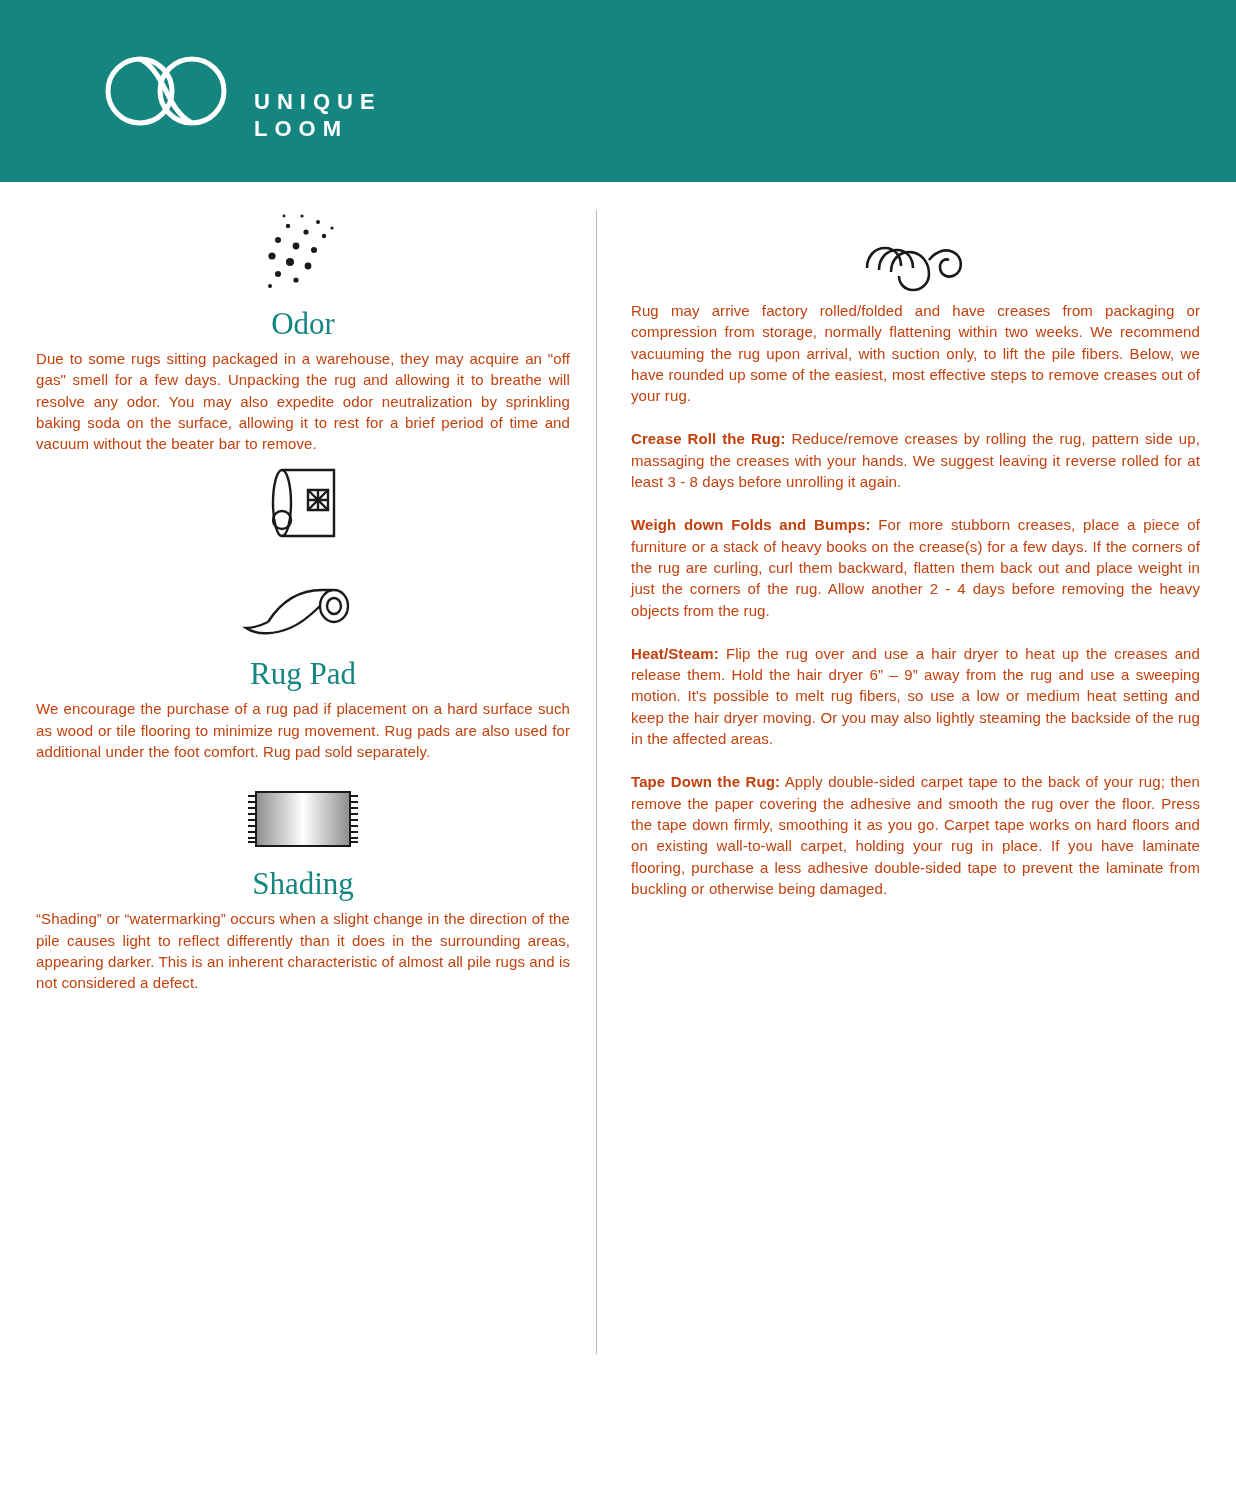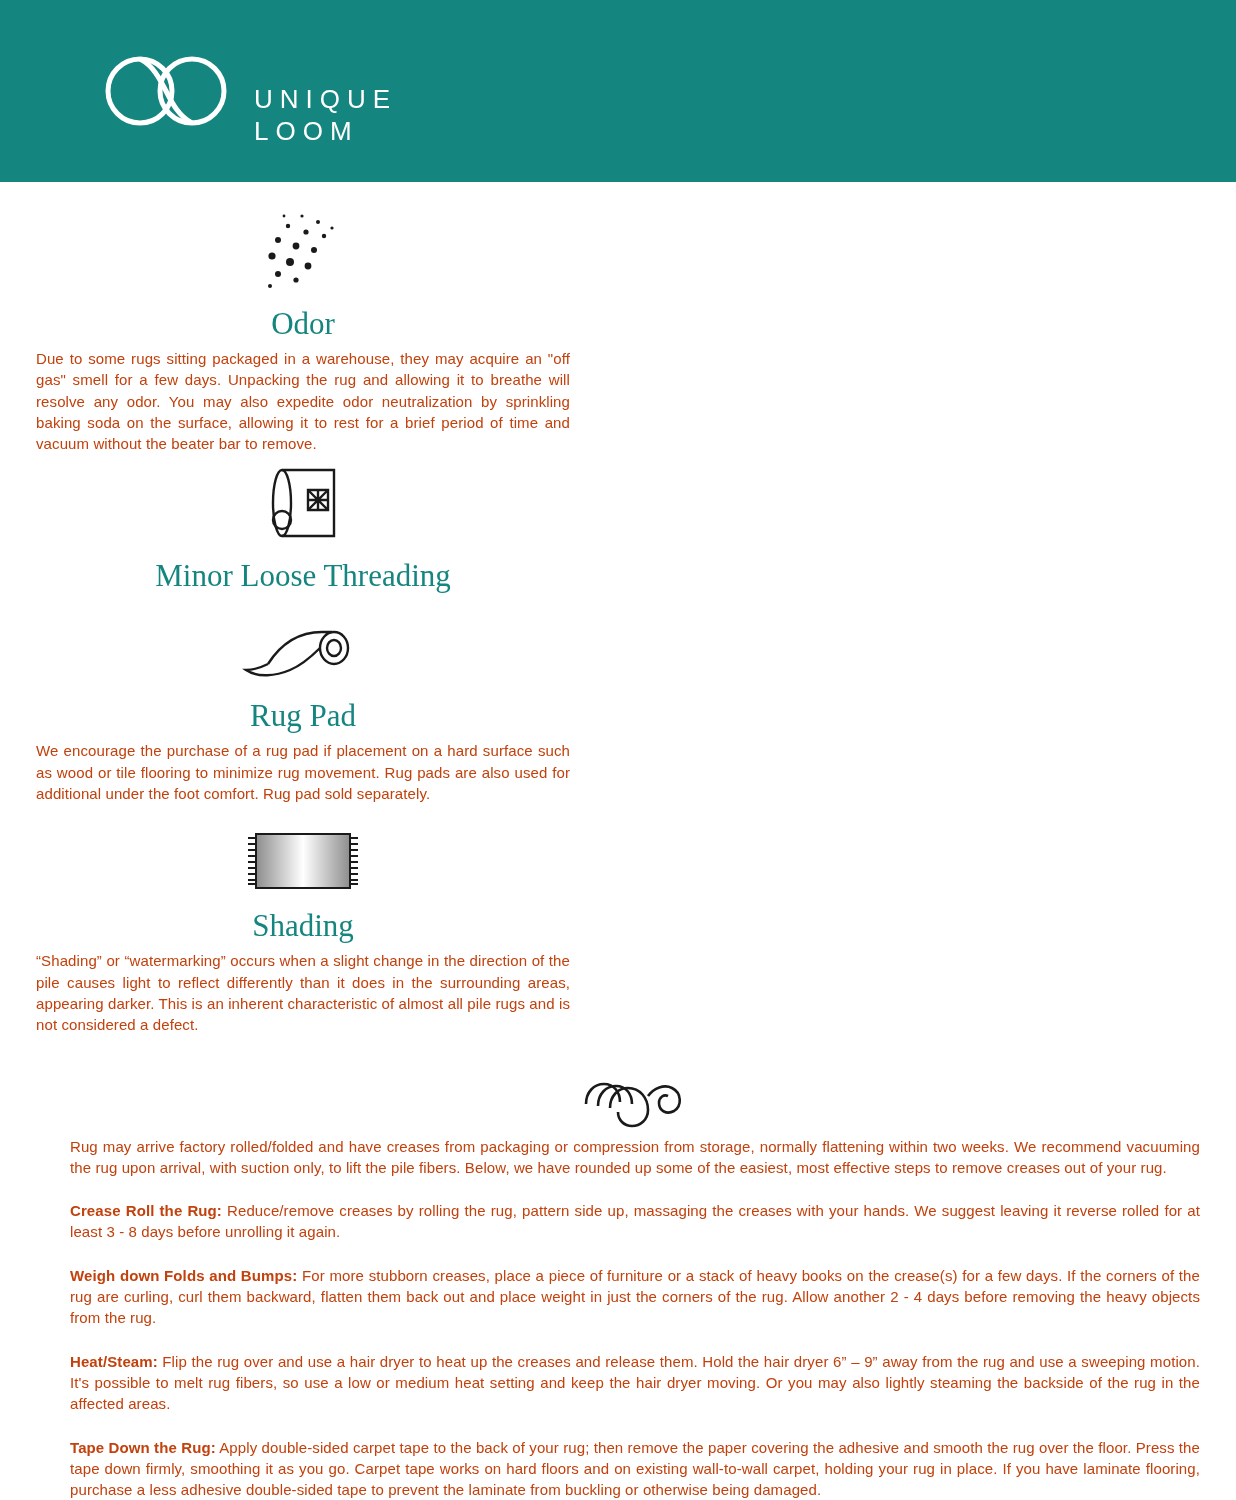--- a/index.html
+++ b/index.html
@@ -40,10 +40,10 @@
     justify-content: center;
     color: #ffffff;
     font-family: "Liberation Sans", sans-serif;
-    font-size: 26px;
+    font-size: 22px;
     letter-spacing: 7px;
     line-height: 1.25;
-    font-weight: 400;
+    font-weight: 700;
     margin-top: 48px;
   }
   .header-title {

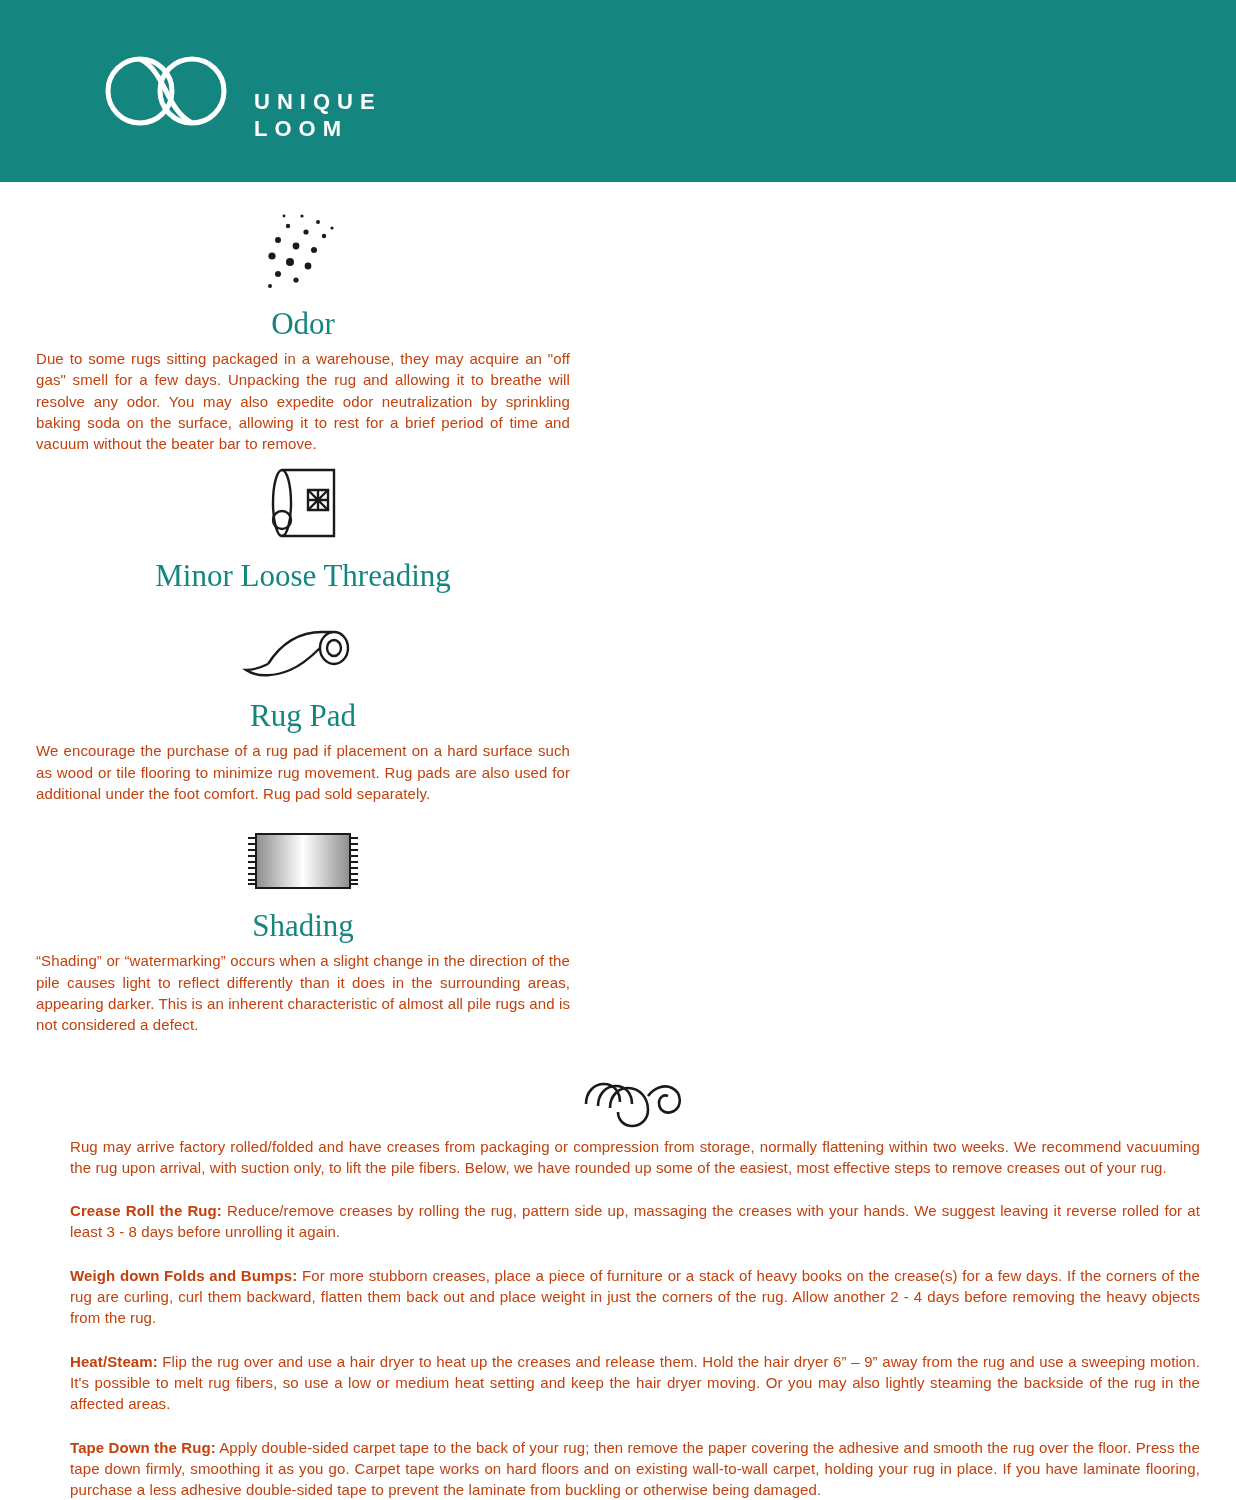--- a/index.html
+++ b/index.html
@@ -62,7 +62,6 @@
     display: flex;
     padding: 26px 36px 0 36px;
     height: 1172px;
-    flex-direction: column;
   }
   .col-left {
     width: 560px;

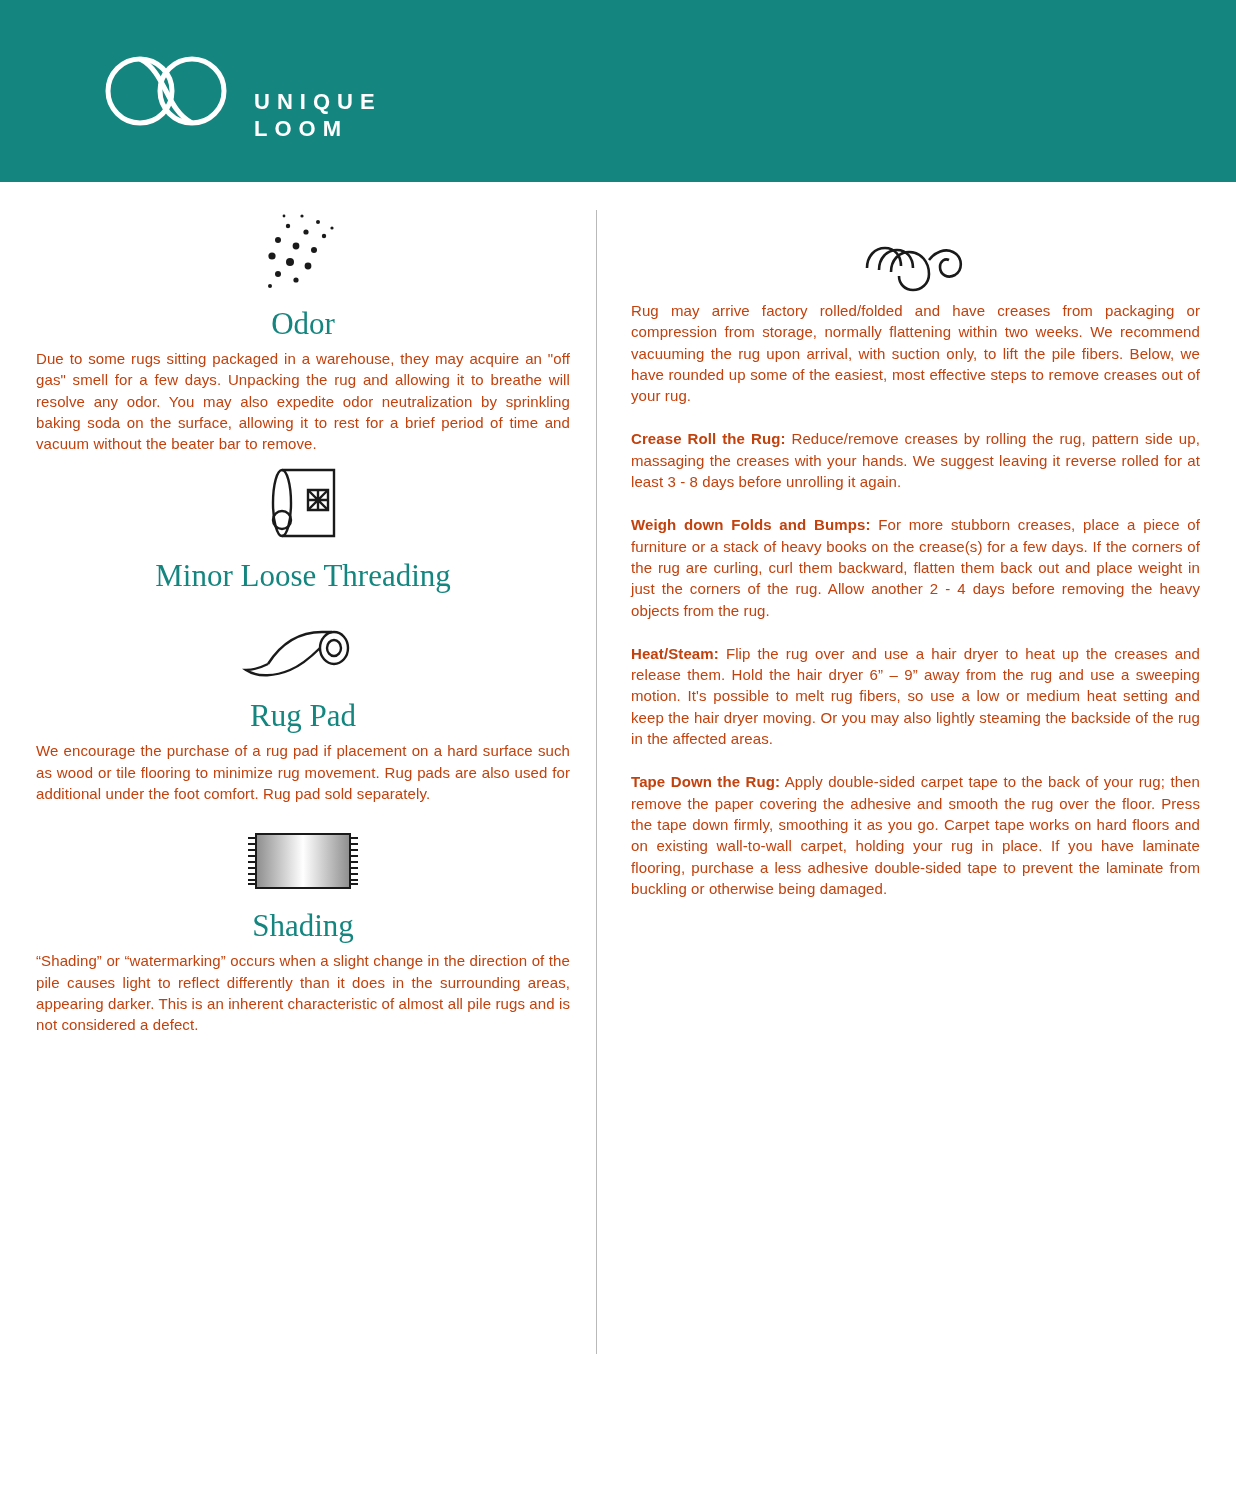--- a/index.html
+++ b/index.html
@@ -170,7 +170,6 @@
           </g>
         </svg>
       </div>
-      <div class="section-title">Minor Loose Threading</div>
     </div>
 
     <div class="block">

